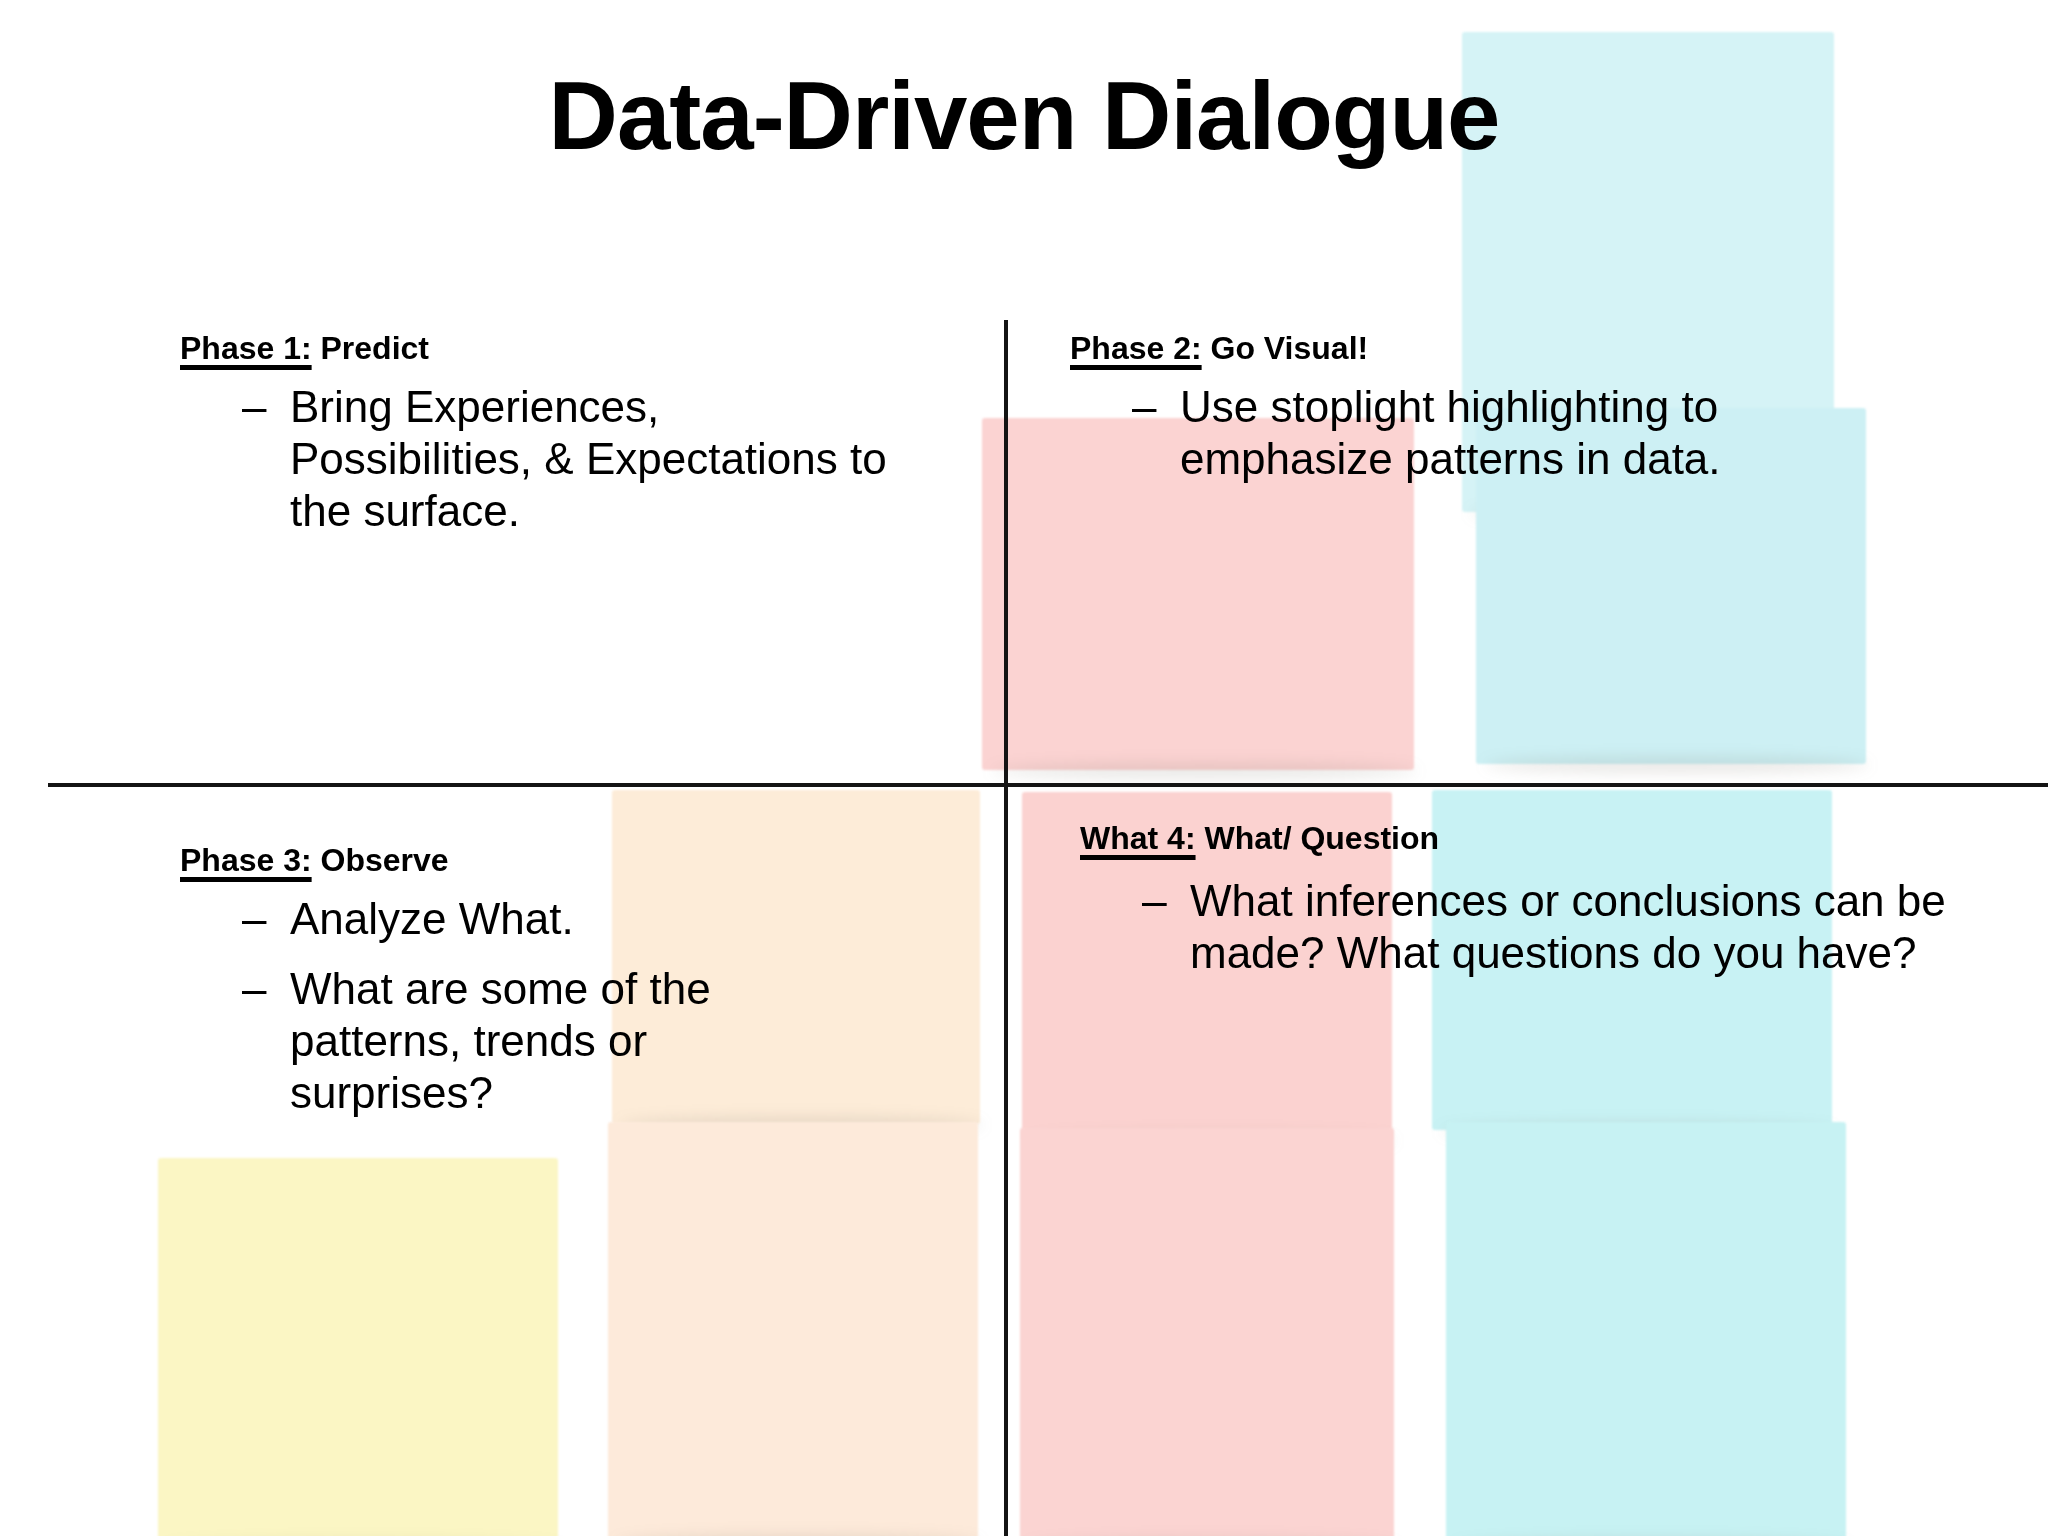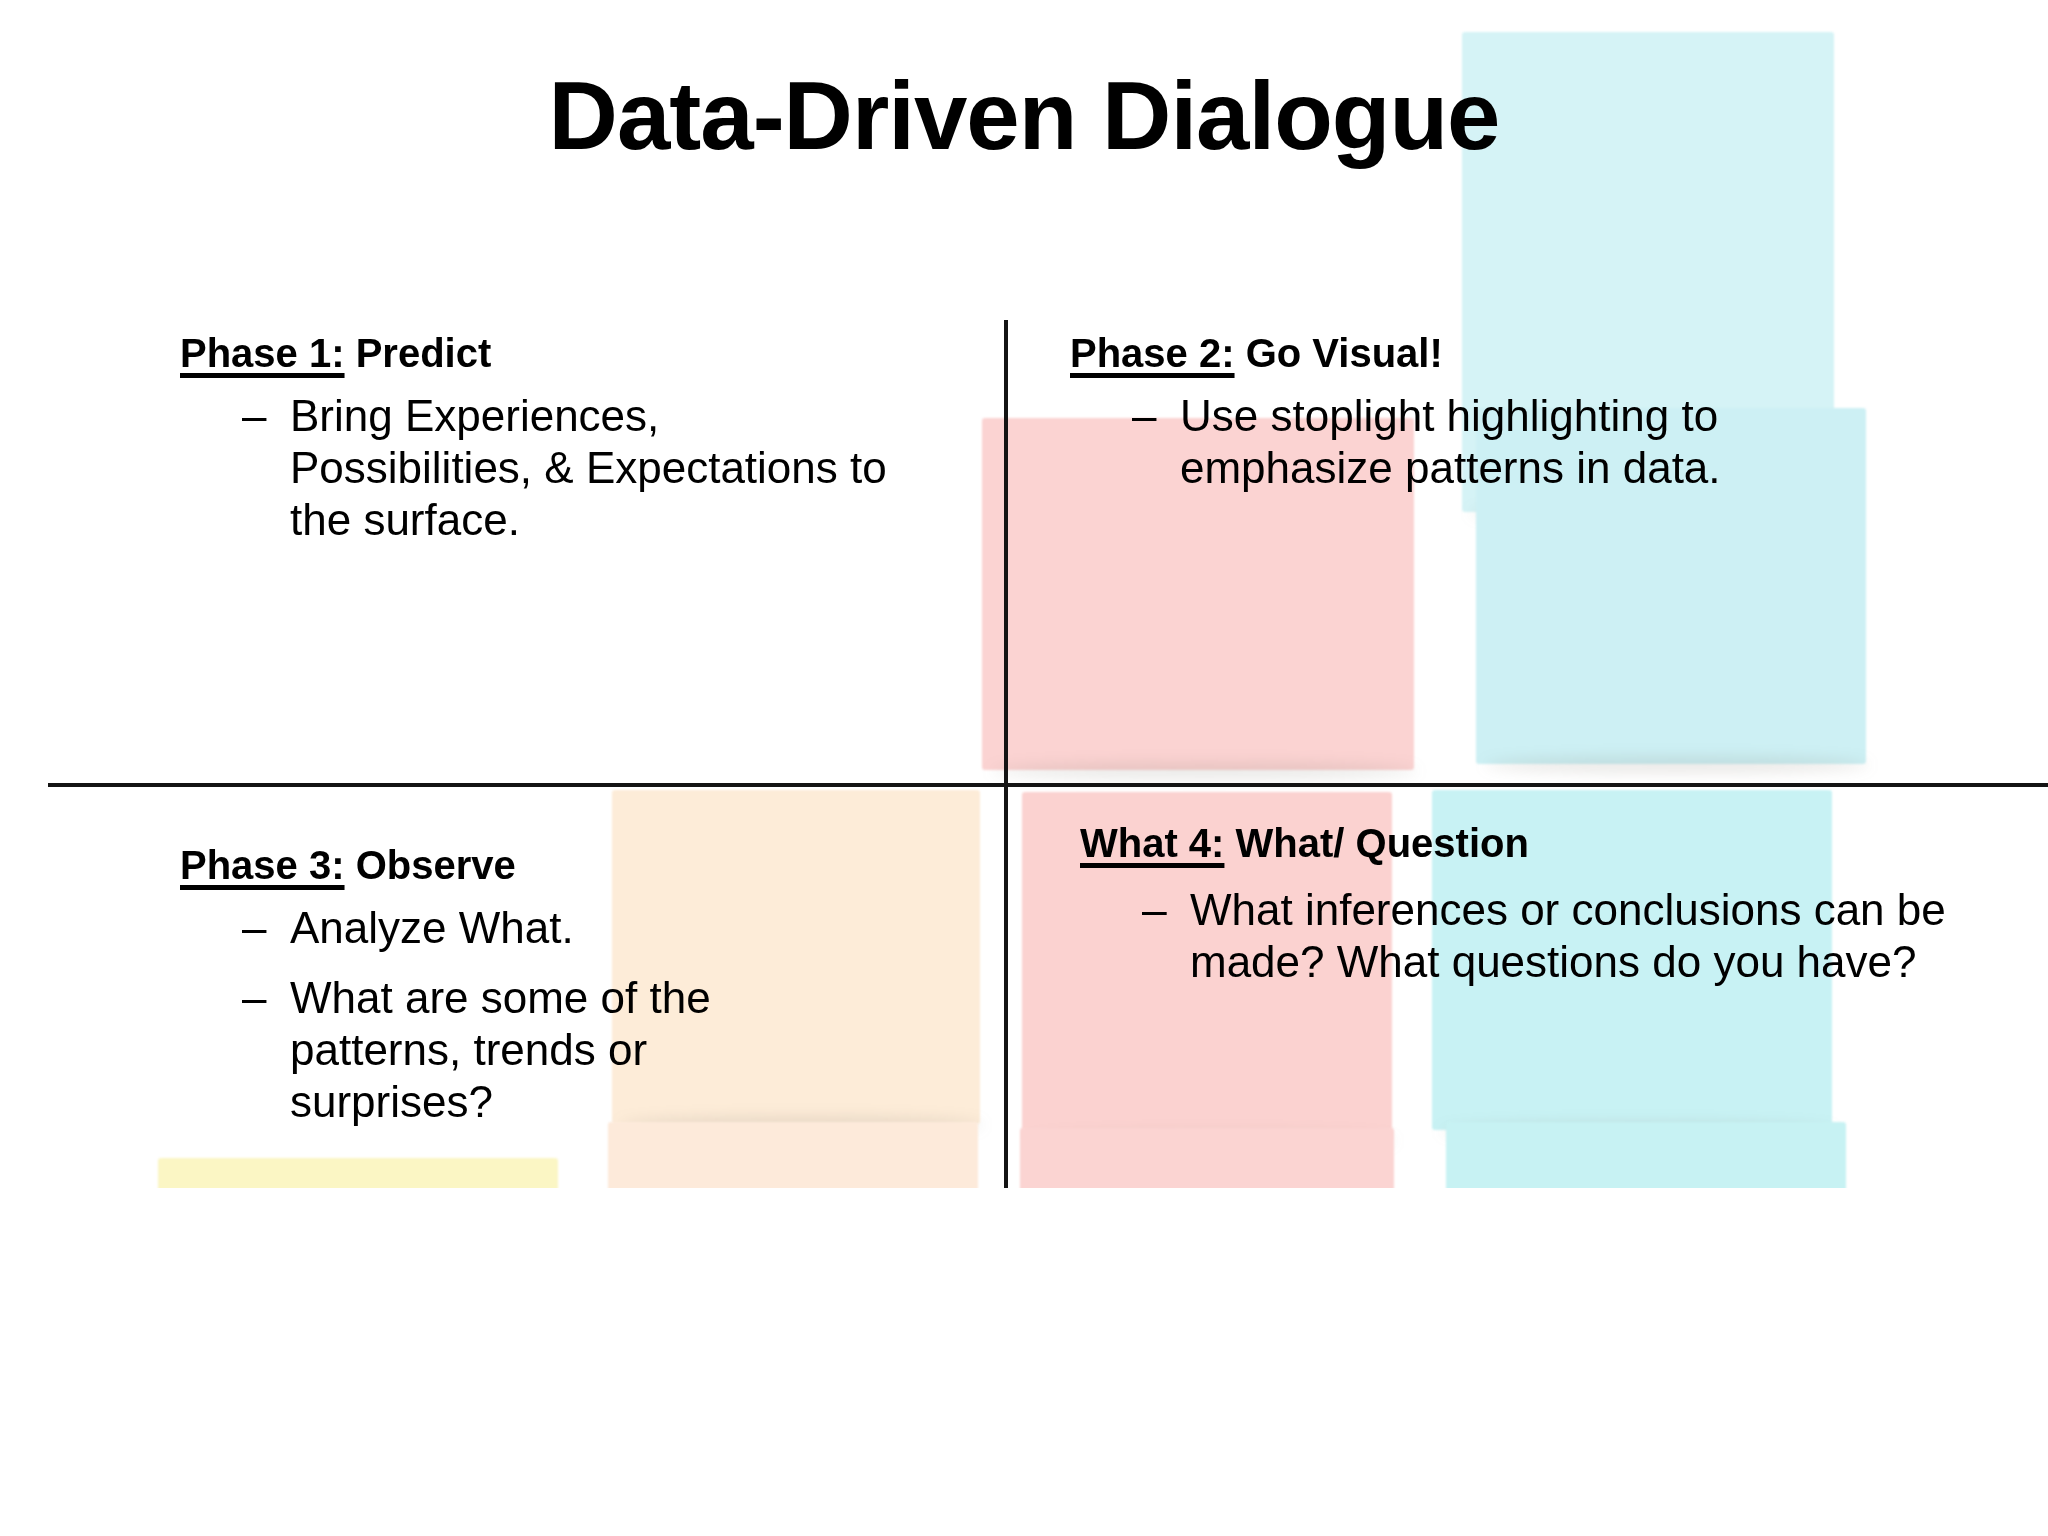--- a/index.html
+++ b/index.html
@@ -16,7 +16,7 @@
   #slide {
     position: relative;
     width: 2048px;
-    height: 1188px;
+    height: 1536px;
     background: #ffffff;
     overflow: hidden;
   }

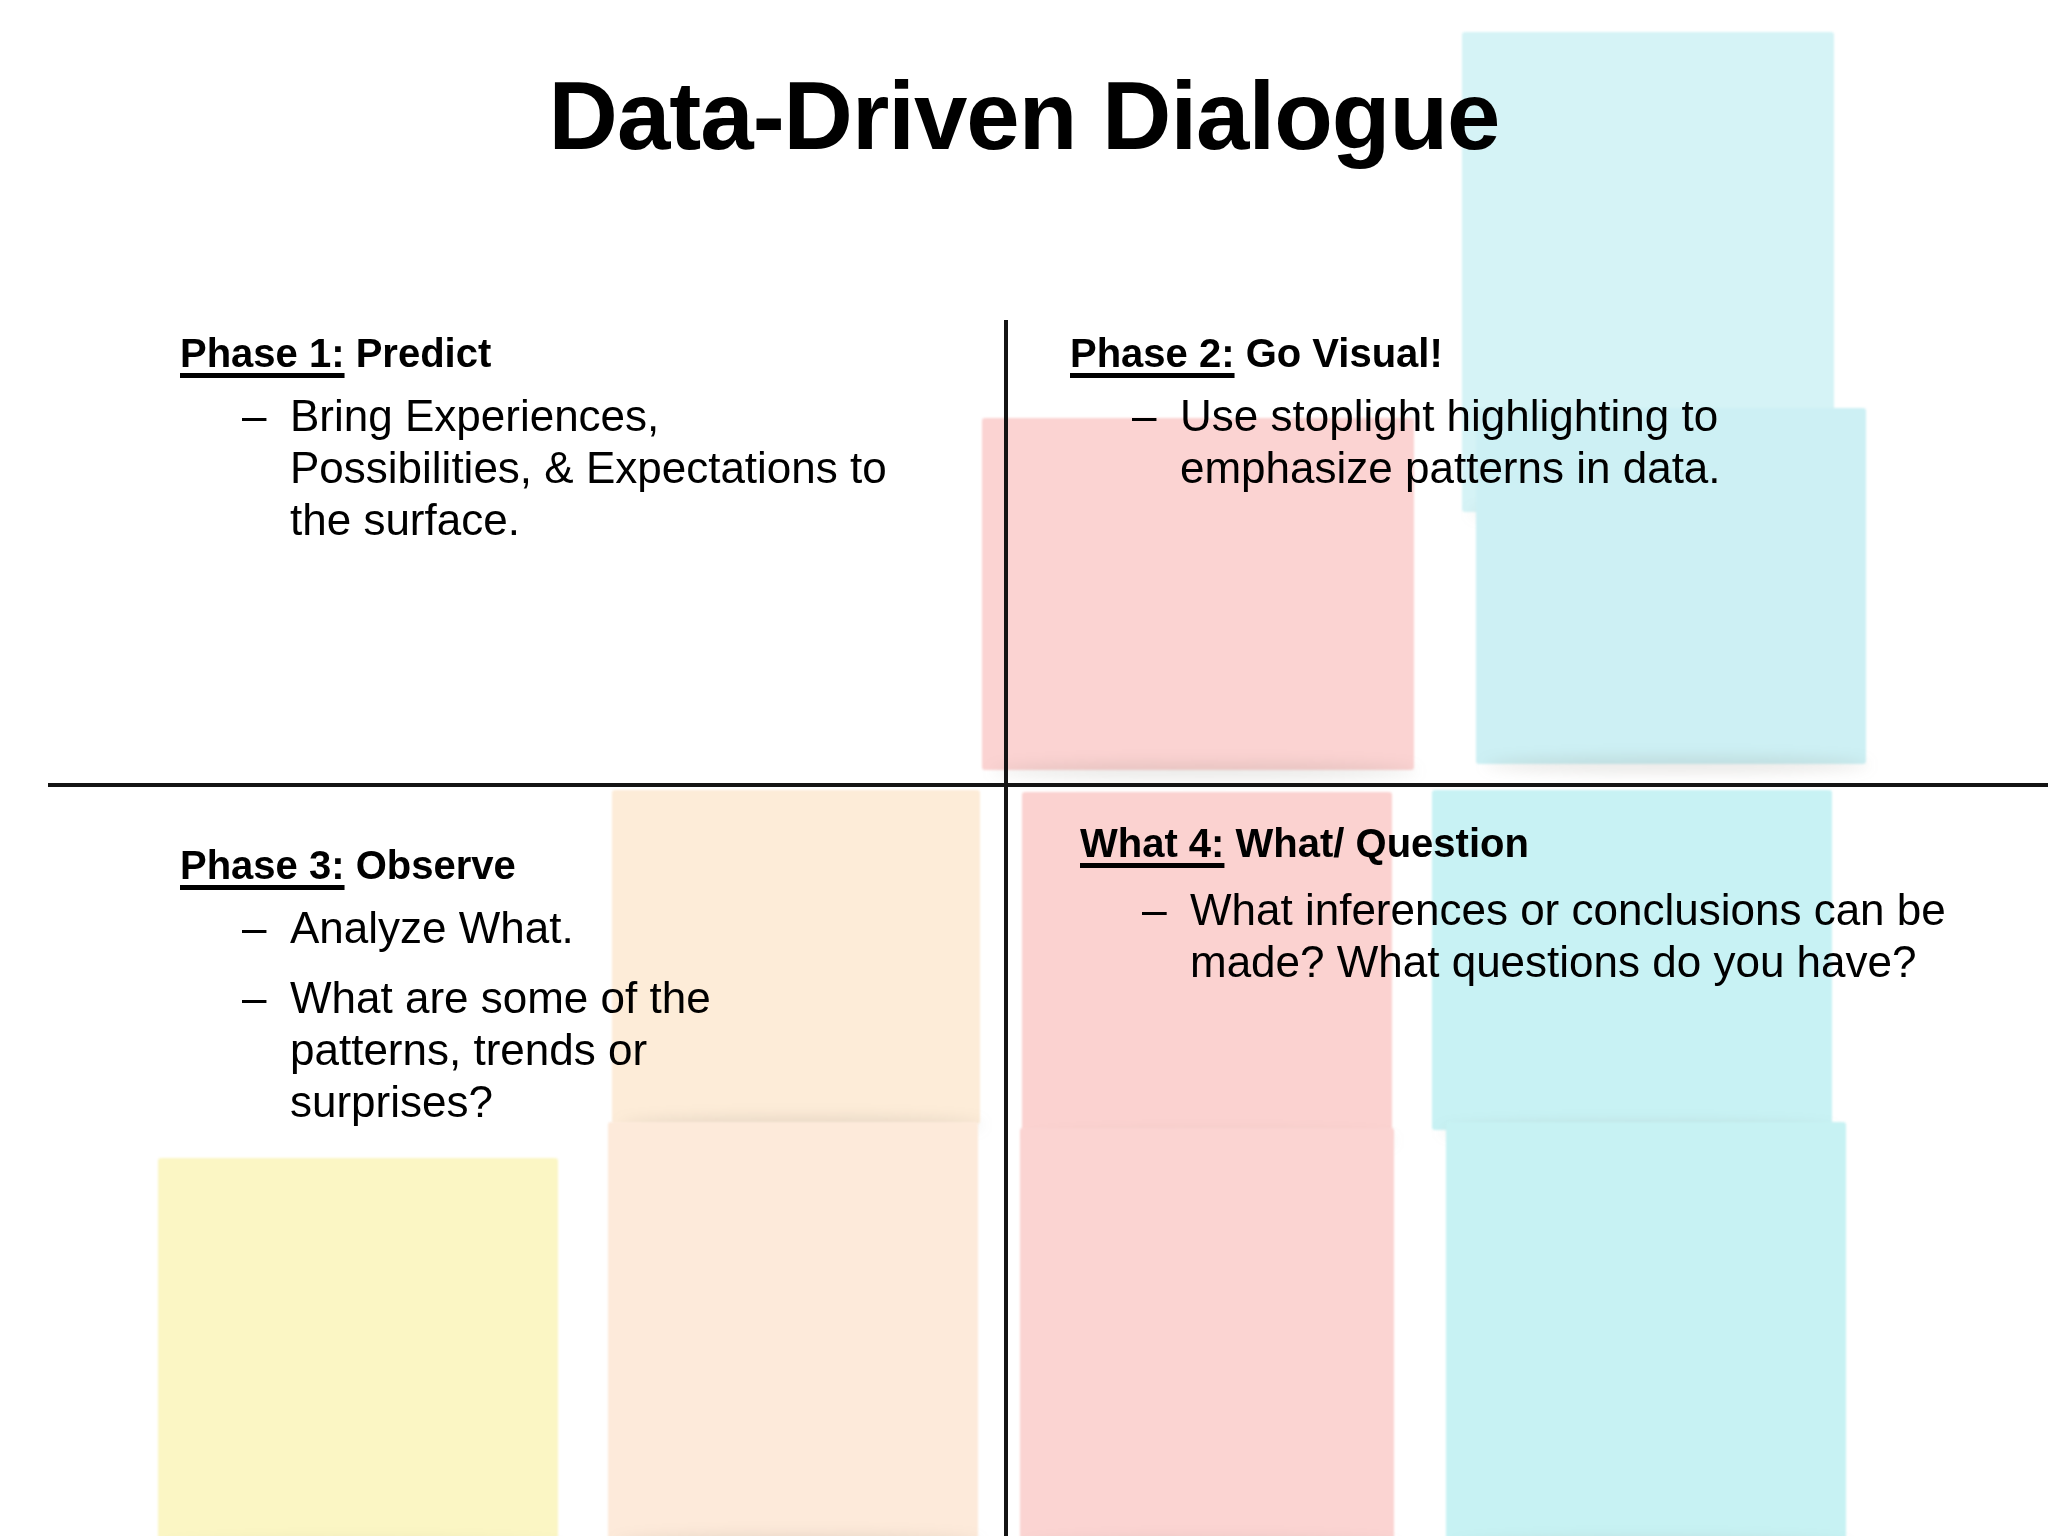--- a/index.html
+++ b/index.html
@@ -94,7 +94,7 @@
   #quadrant-4 { left: 1060px; top: 820px;  width: 900px;  }
 
   .phase-heading {
-    font-size: 40px;
+    font-size: 32px;
     font-weight: bold;
     line-height: 1.15;
     margin: 0 0 14px 20px;

